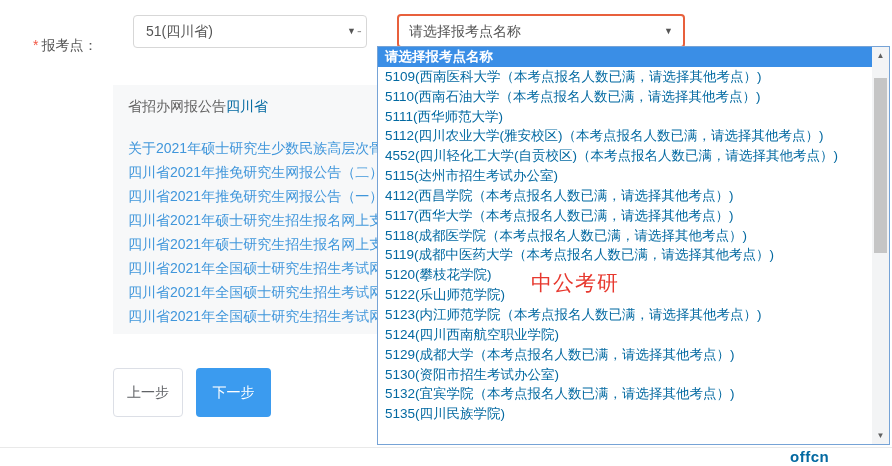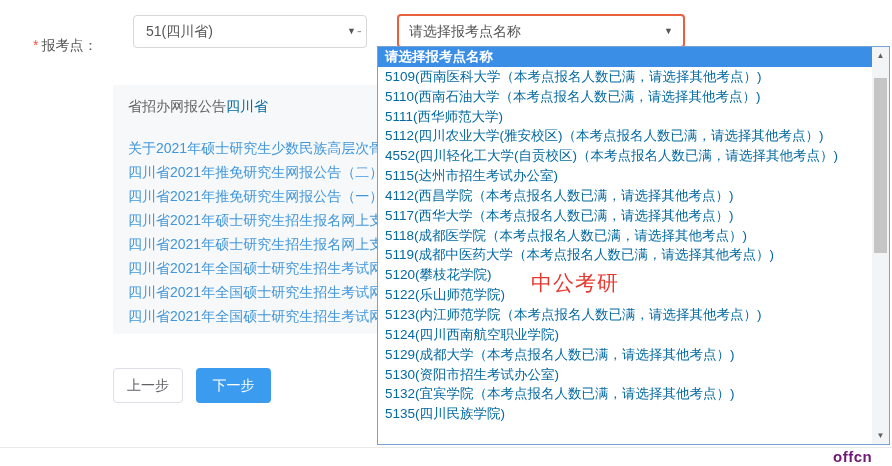--- a/index.html
+++ b/index.html
@@ -33,7 +33,7 @@
           white-space:nowrap;overflow:hidden;cursor:pointer;}
 
   
-  .btn{position:absolute;top:368px;height:35px;box-sizing:border-box;border-radius:4px;
+  .btn{position:absolute;top:368px;height:49px;box-sizing:border-box;border-radius:4px;
           font-size:14px;font-family:Liberation Serif, serif;cursor:pointer;}
   .btn-prev{left:113px;width:70px;background:#fff;border:1px solid #dcdfe6;color:#606266;}
   .btn-next{left:196px;width:75px;background:#3b9bef;border:none;color:#fff;}

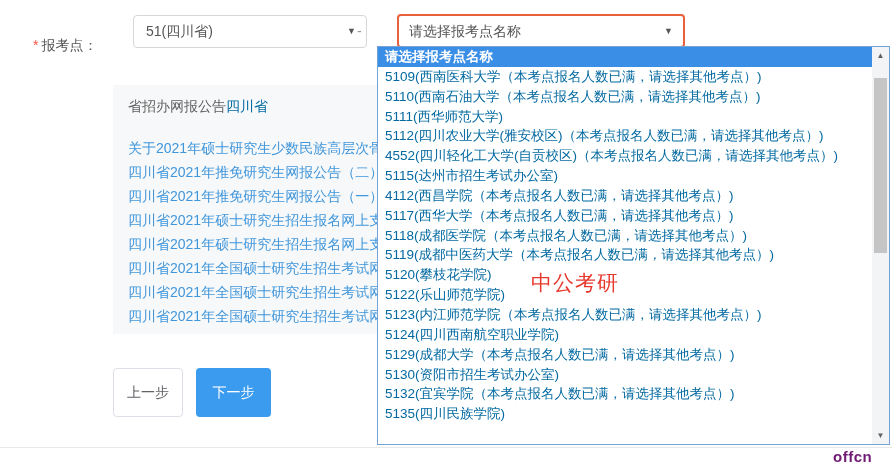--- a/index.html
+++ b/index.html
@@ -58,8 +58,8 @@
           color:#e7382e;z-index:30;margin-left:20px;}
   .divider{position:absolute;left:0;top:447px;width:892px;height:0;
           border-top:1px solid #e9e9e9;}
-  .logo-offcn{position:absolute;left:833px;top:448px;font-size:15px;font-weight:900;
-          color:#701a75;z-index:25;letter-spacing:0.5px;}
+  .logo-offcn{position:absolute;left:790px;top:448px;font-size:15px;font-weight:900;
+          color:#0369a1;z-index:25;letter-spacing:0.5px;}
 </style>
 </head>
 <body>

